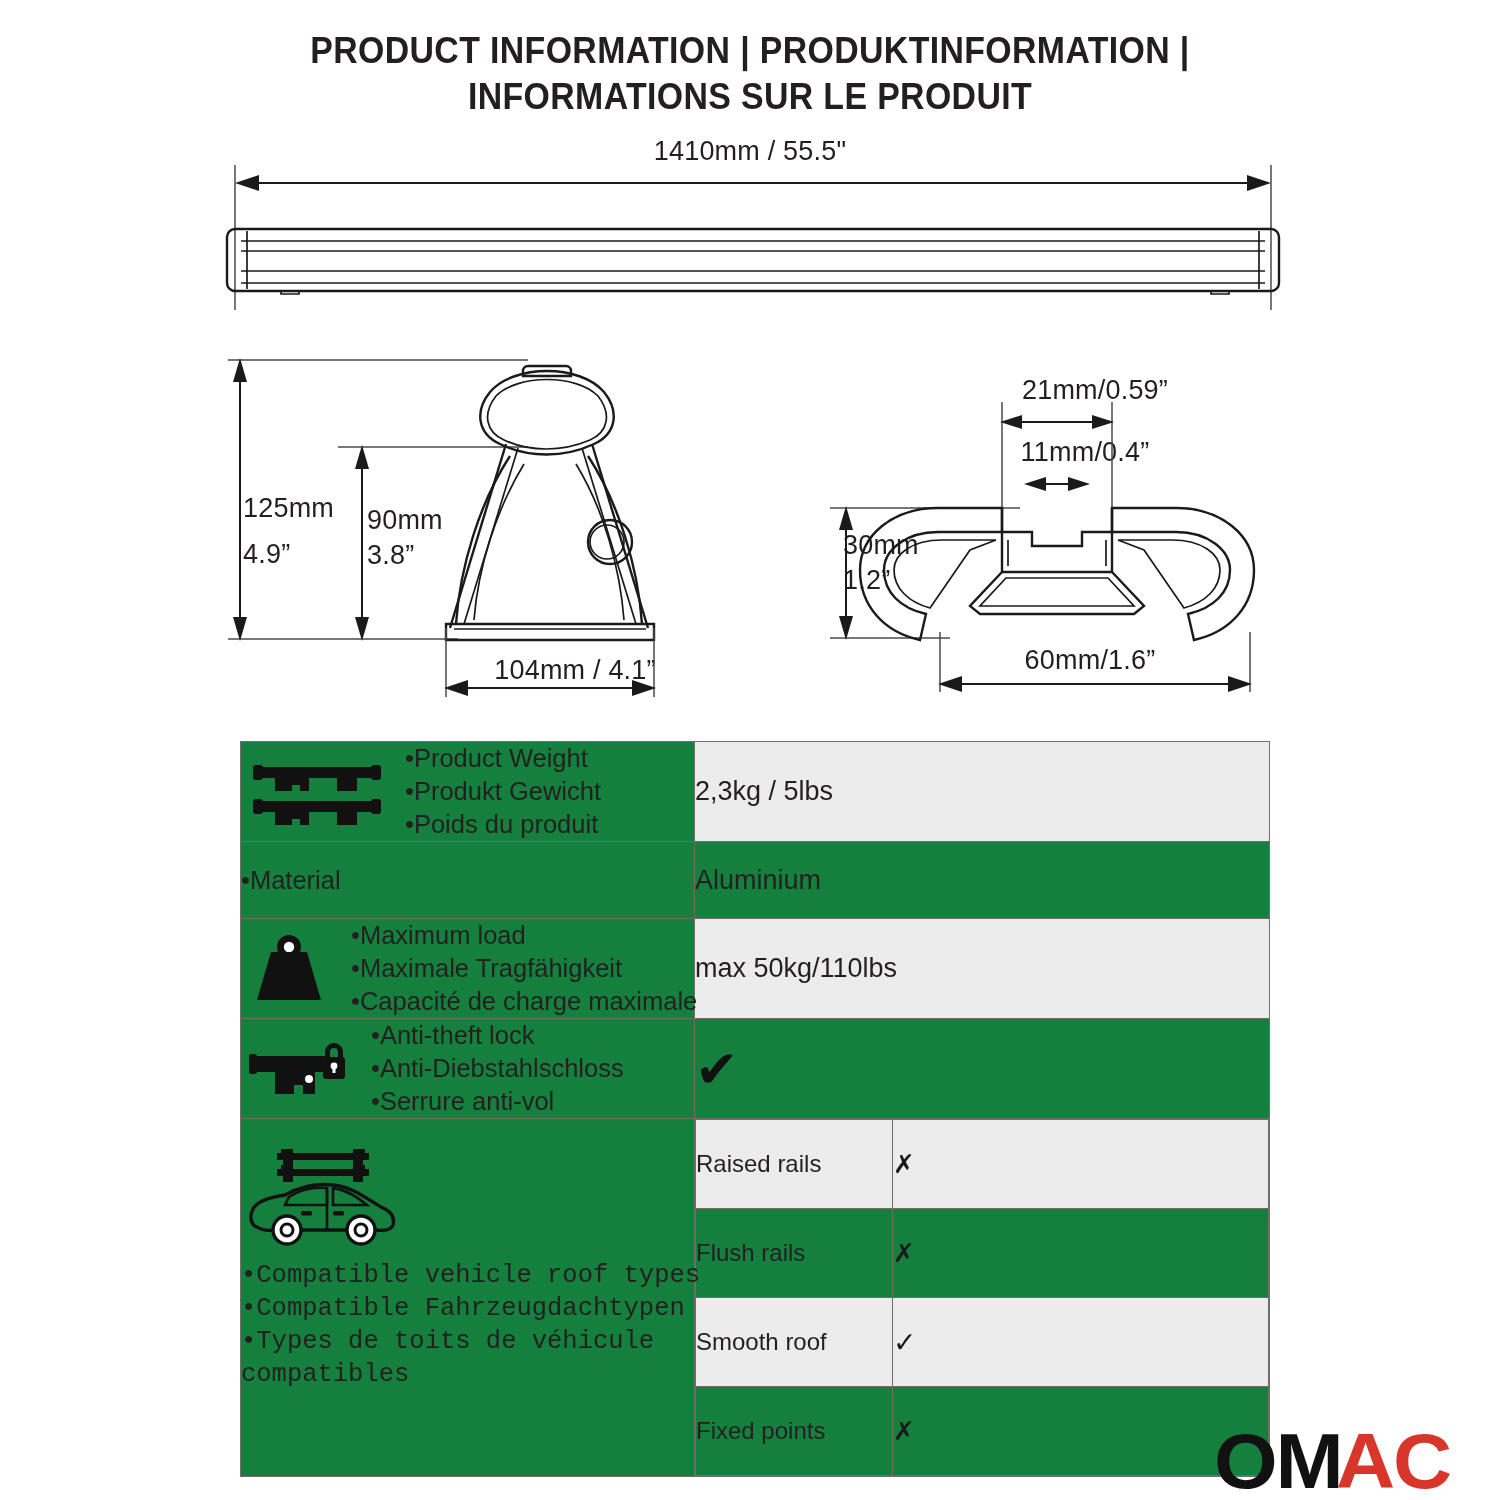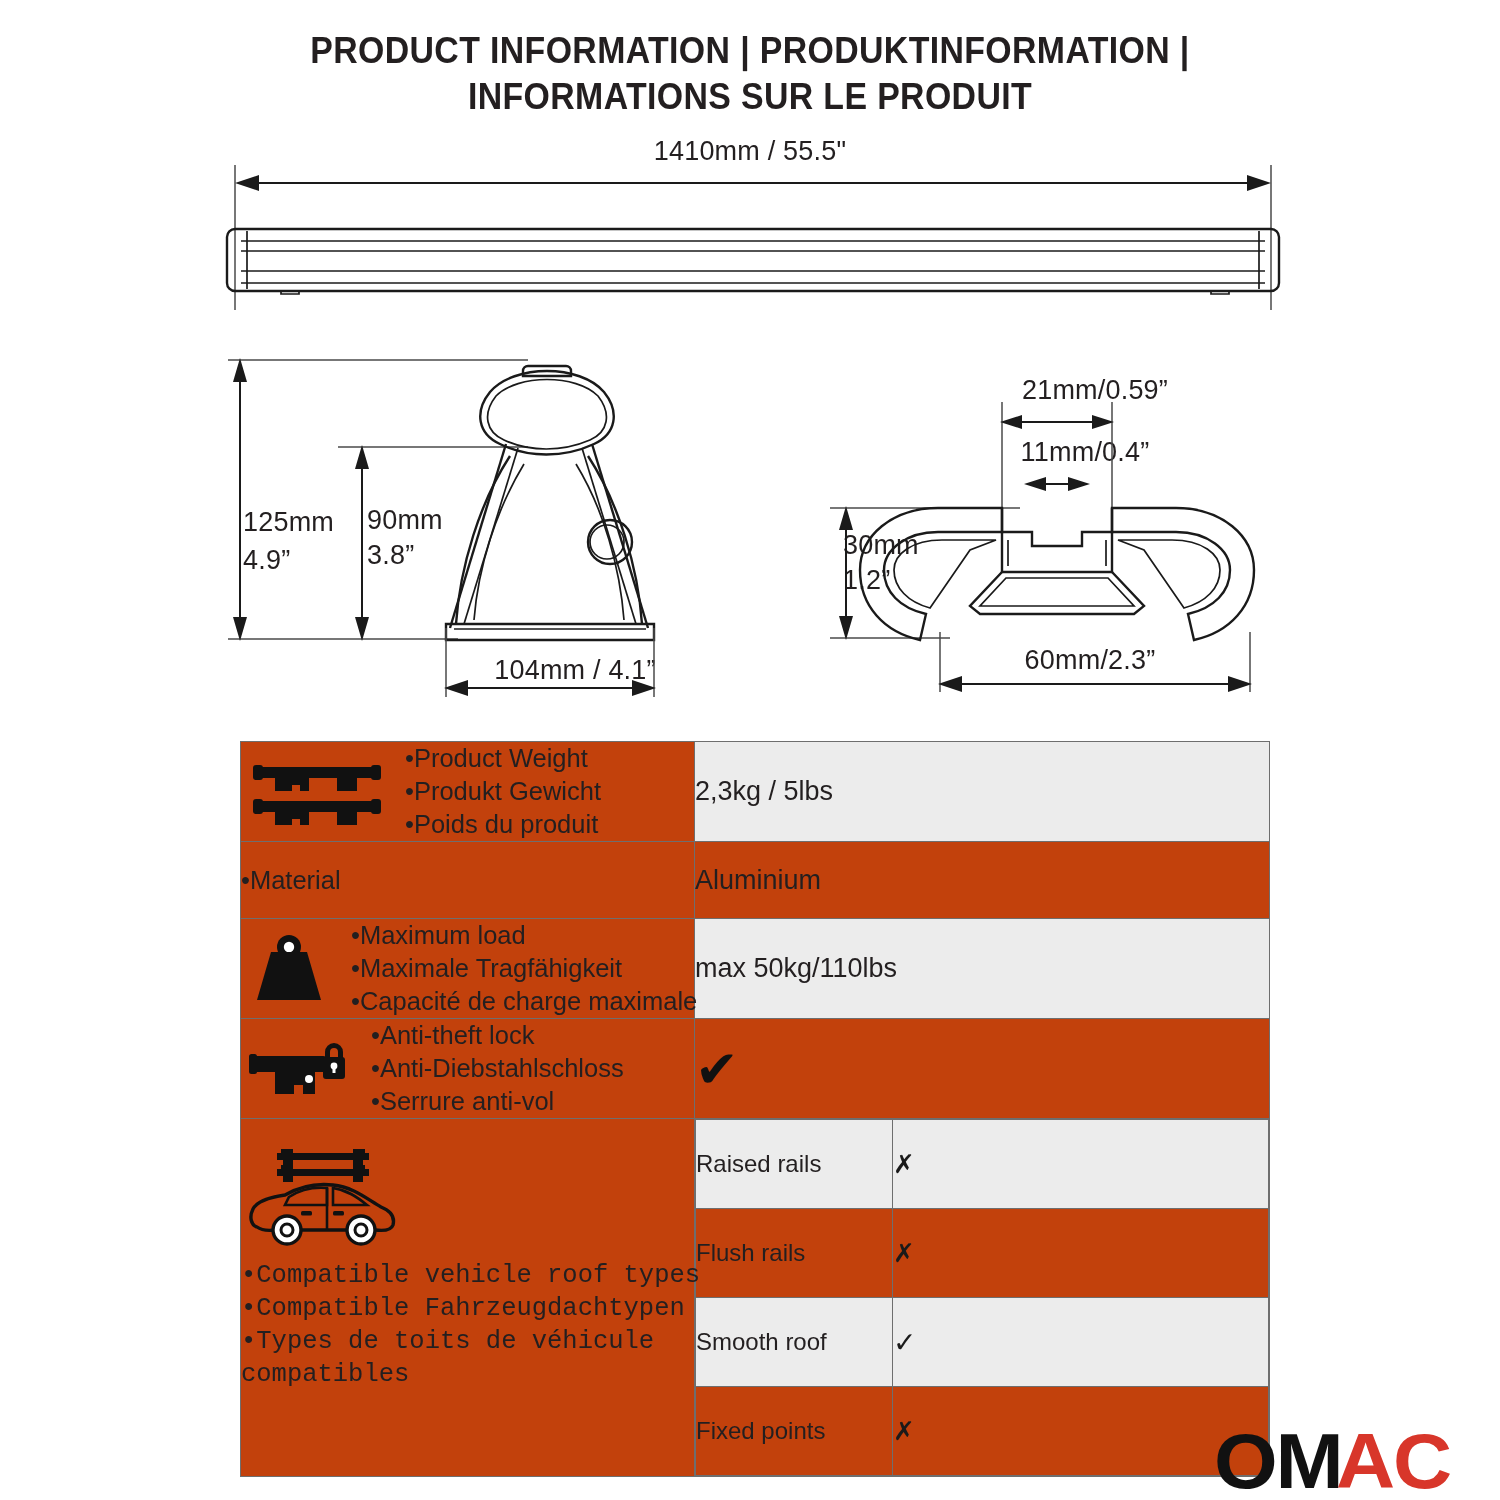--- a/index.html
+++ b/index.html
@@ -92,7 +92,7 @@
   </svg>
 </div>
 
-<div class="dim" style="left:243px;top:503px;line-height:38px;">125mm<br>4.9”</div>
+<div class="dim" style="left:243px;top:485px;line-height:46px;">125mm<br>4.9”</div>
 <div class="dim" style="left:367px;top:503px;line-height:35px;">90mm<br>3.8”</div>
 <div class="dim c" style="left:455px;top:655px;width:240px;">104mm / 4.1”</div>
 

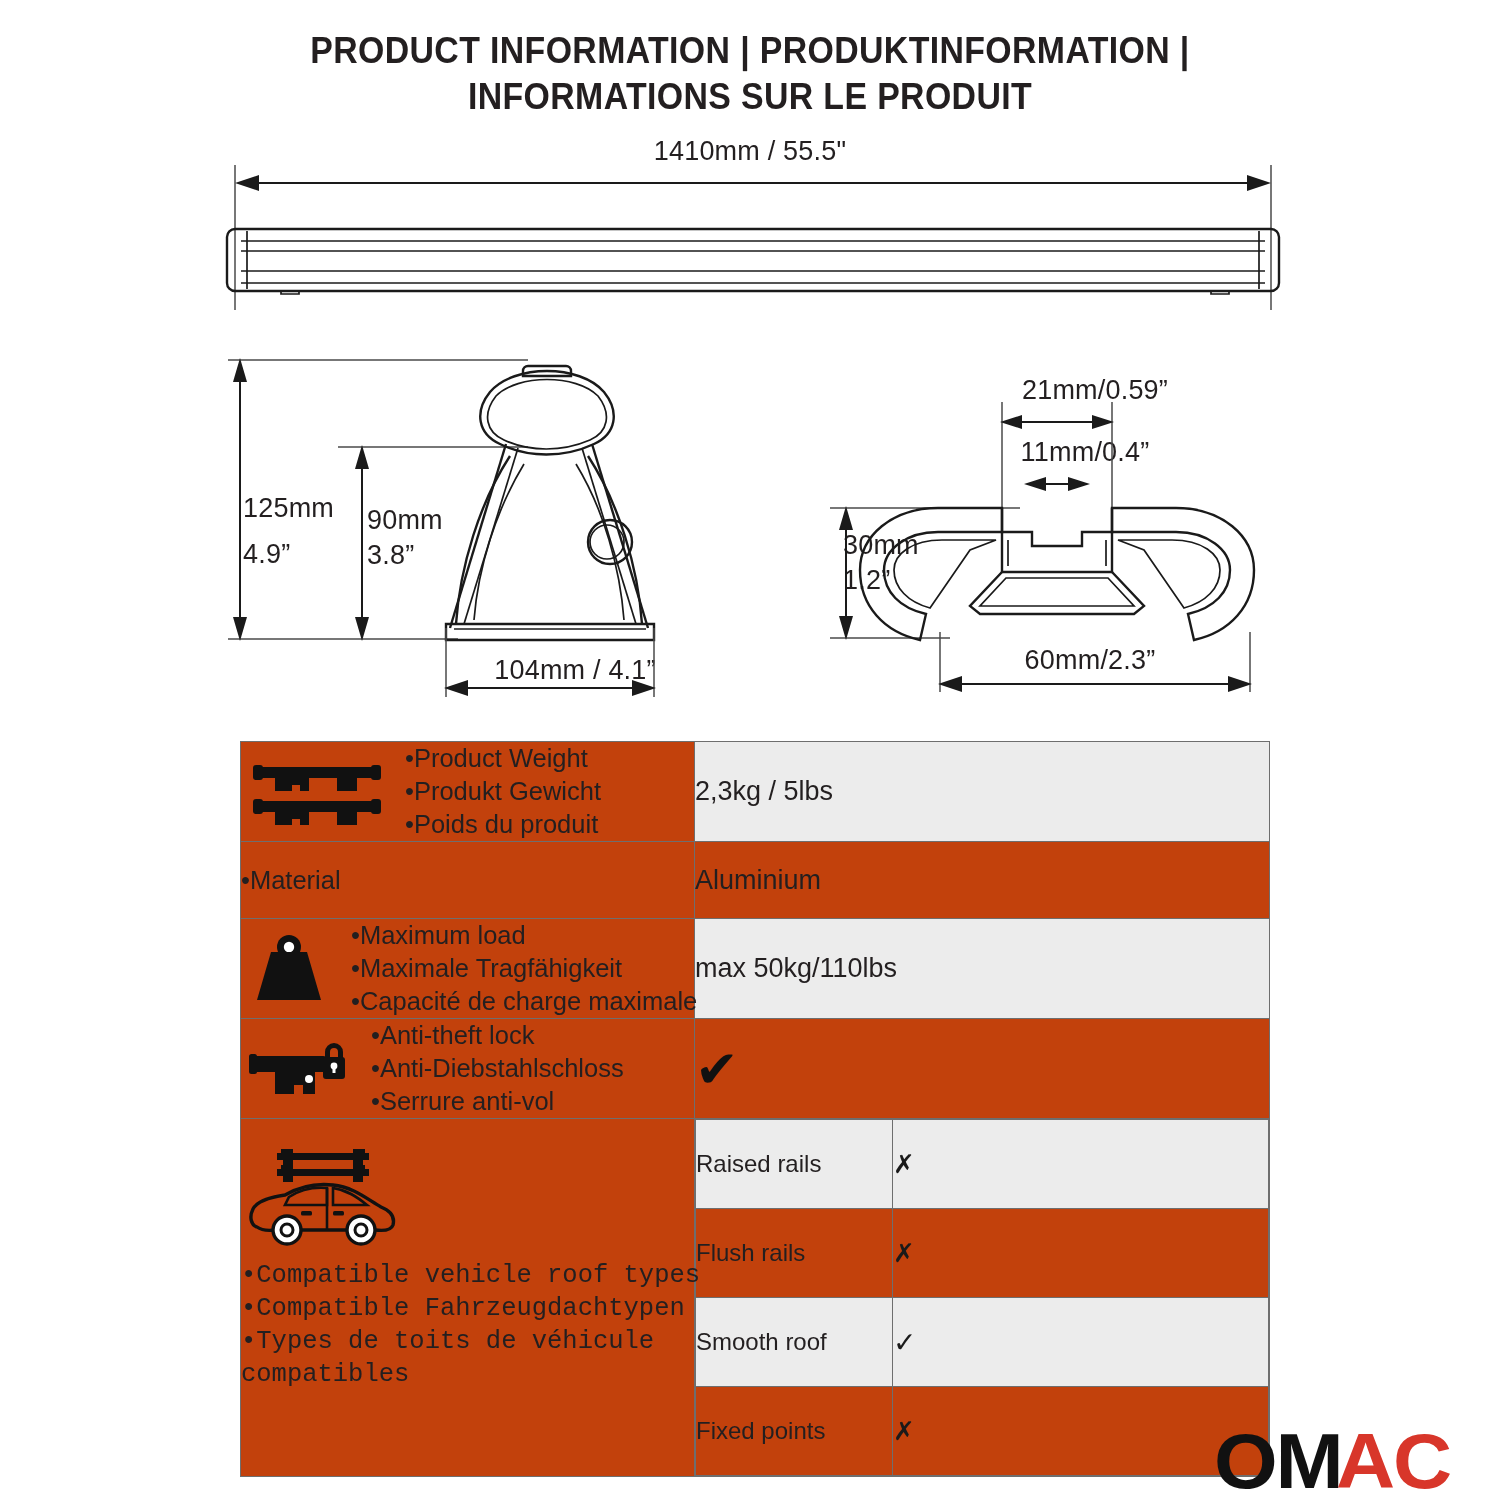--- a/index.html
+++ b/index.html
@@ -146,7 +146,7 @@
 <div class="dim c" style="left:930px;top:375px;width:330px;">21mm/0.59”</div>
 <div class="dim c" style="left:925px;top:437px;width:320px;">11mm/0.4”</div>
 <div class="dim" style="left:843px;top:528px;line-height:35px;">30mm<br>1.2”</div>
-<div class="dim c" style="left:945px;top:645px;width:290px;">60mm/2.3”</div>
+<div class="dim c" style="left:945px;top:645px;width:290px;">60mm/1.6”</div>
 
 <div class="canvas" style="left:820px;top:400px;width:480px;height:300px;">
   <svg width="480" height="300" viewBox="0 0 480 300">

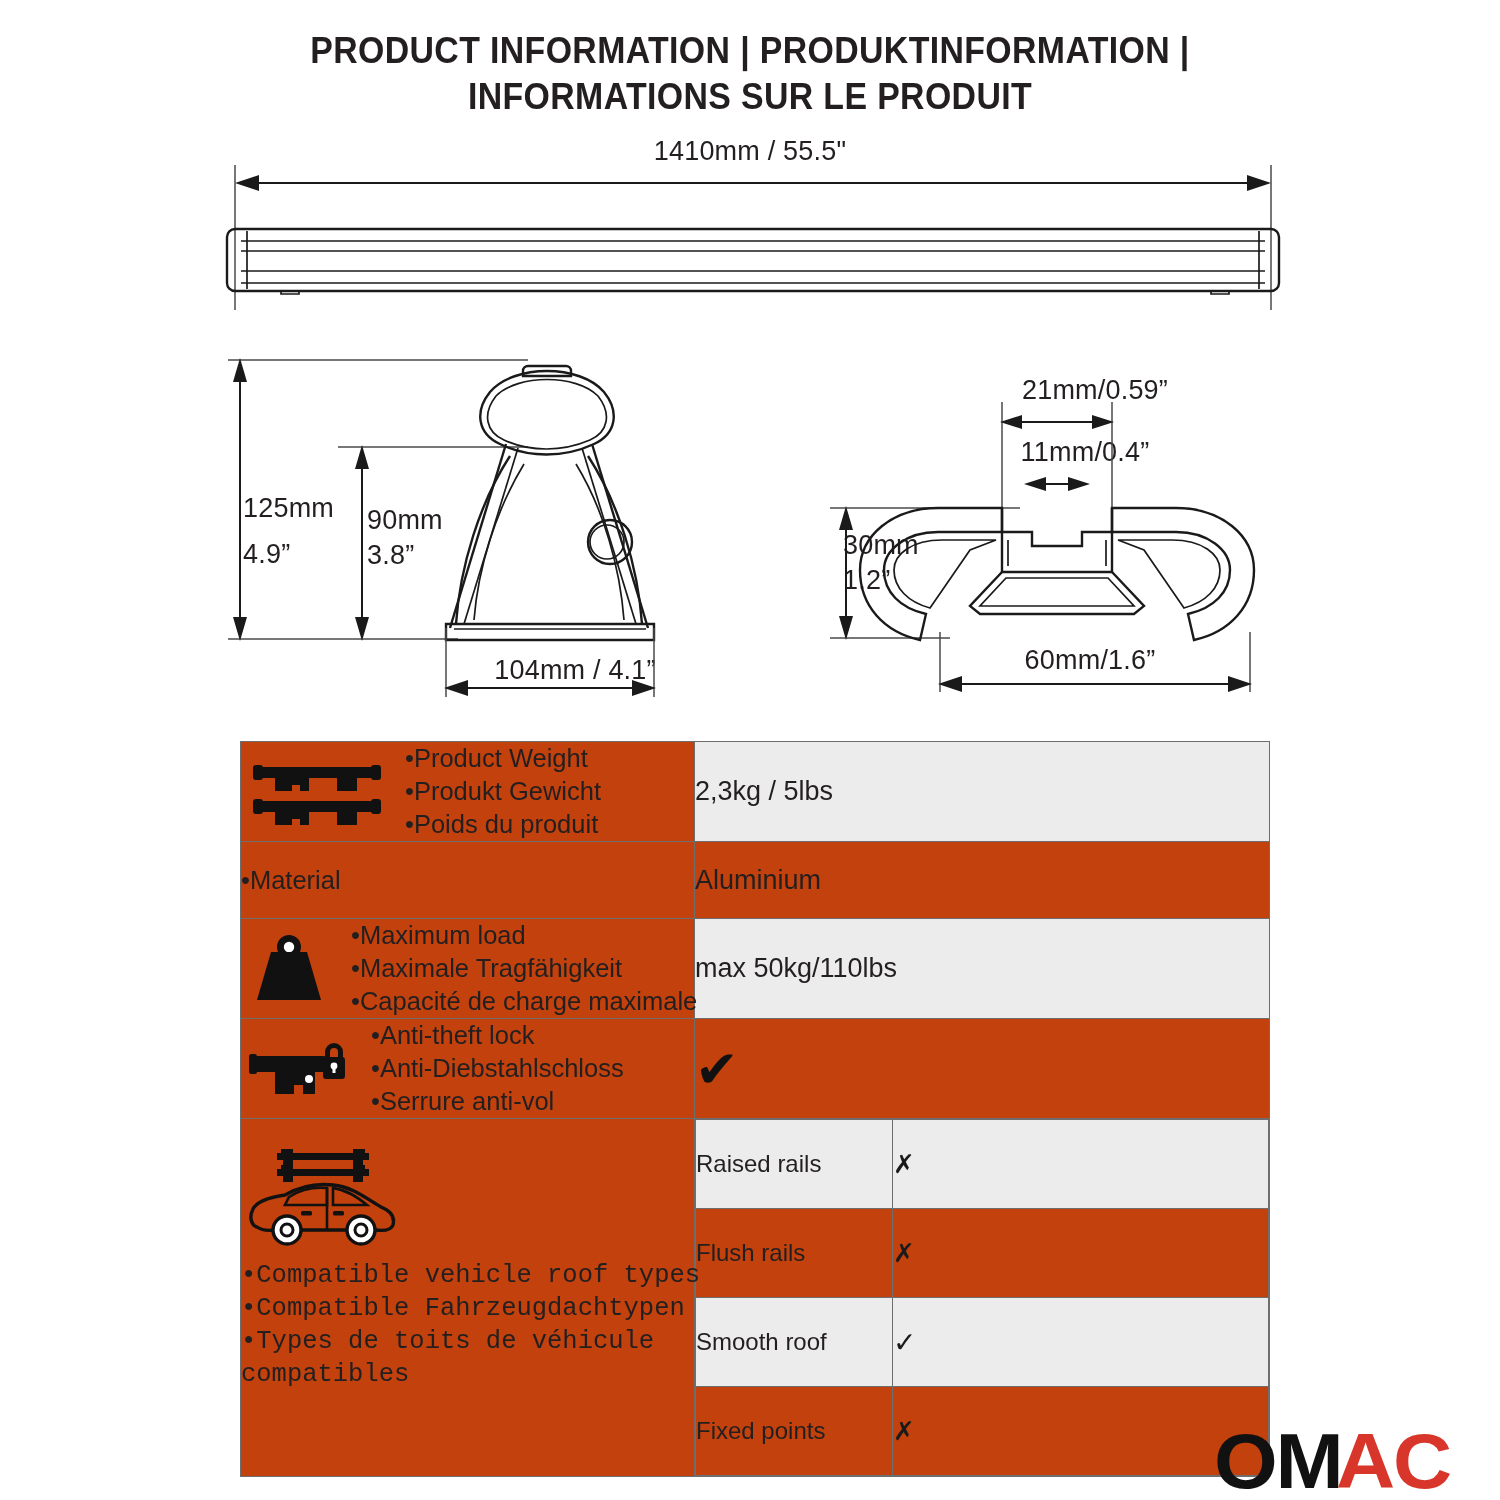--- a/index.html
+++ b/index.html
@@ -32,7 +32,7 @@
   .lblcell{width:453px;padding:10px 6px 10px 14px;}
   .valcell{padding:10px 0 10px 26px;font-size:27px;color:#231f20;}
   .gray{background:#ececec;}
-  .white{background:#c2410c;}
+  .white{background:#15803d;}
   .bullets{font-size:25.5px;line-height:33px;color:#231f20;}
   .bullets .b{display:block;white-space:nowrap;}
   .bullets .b.wrap{white-space:normal;}

